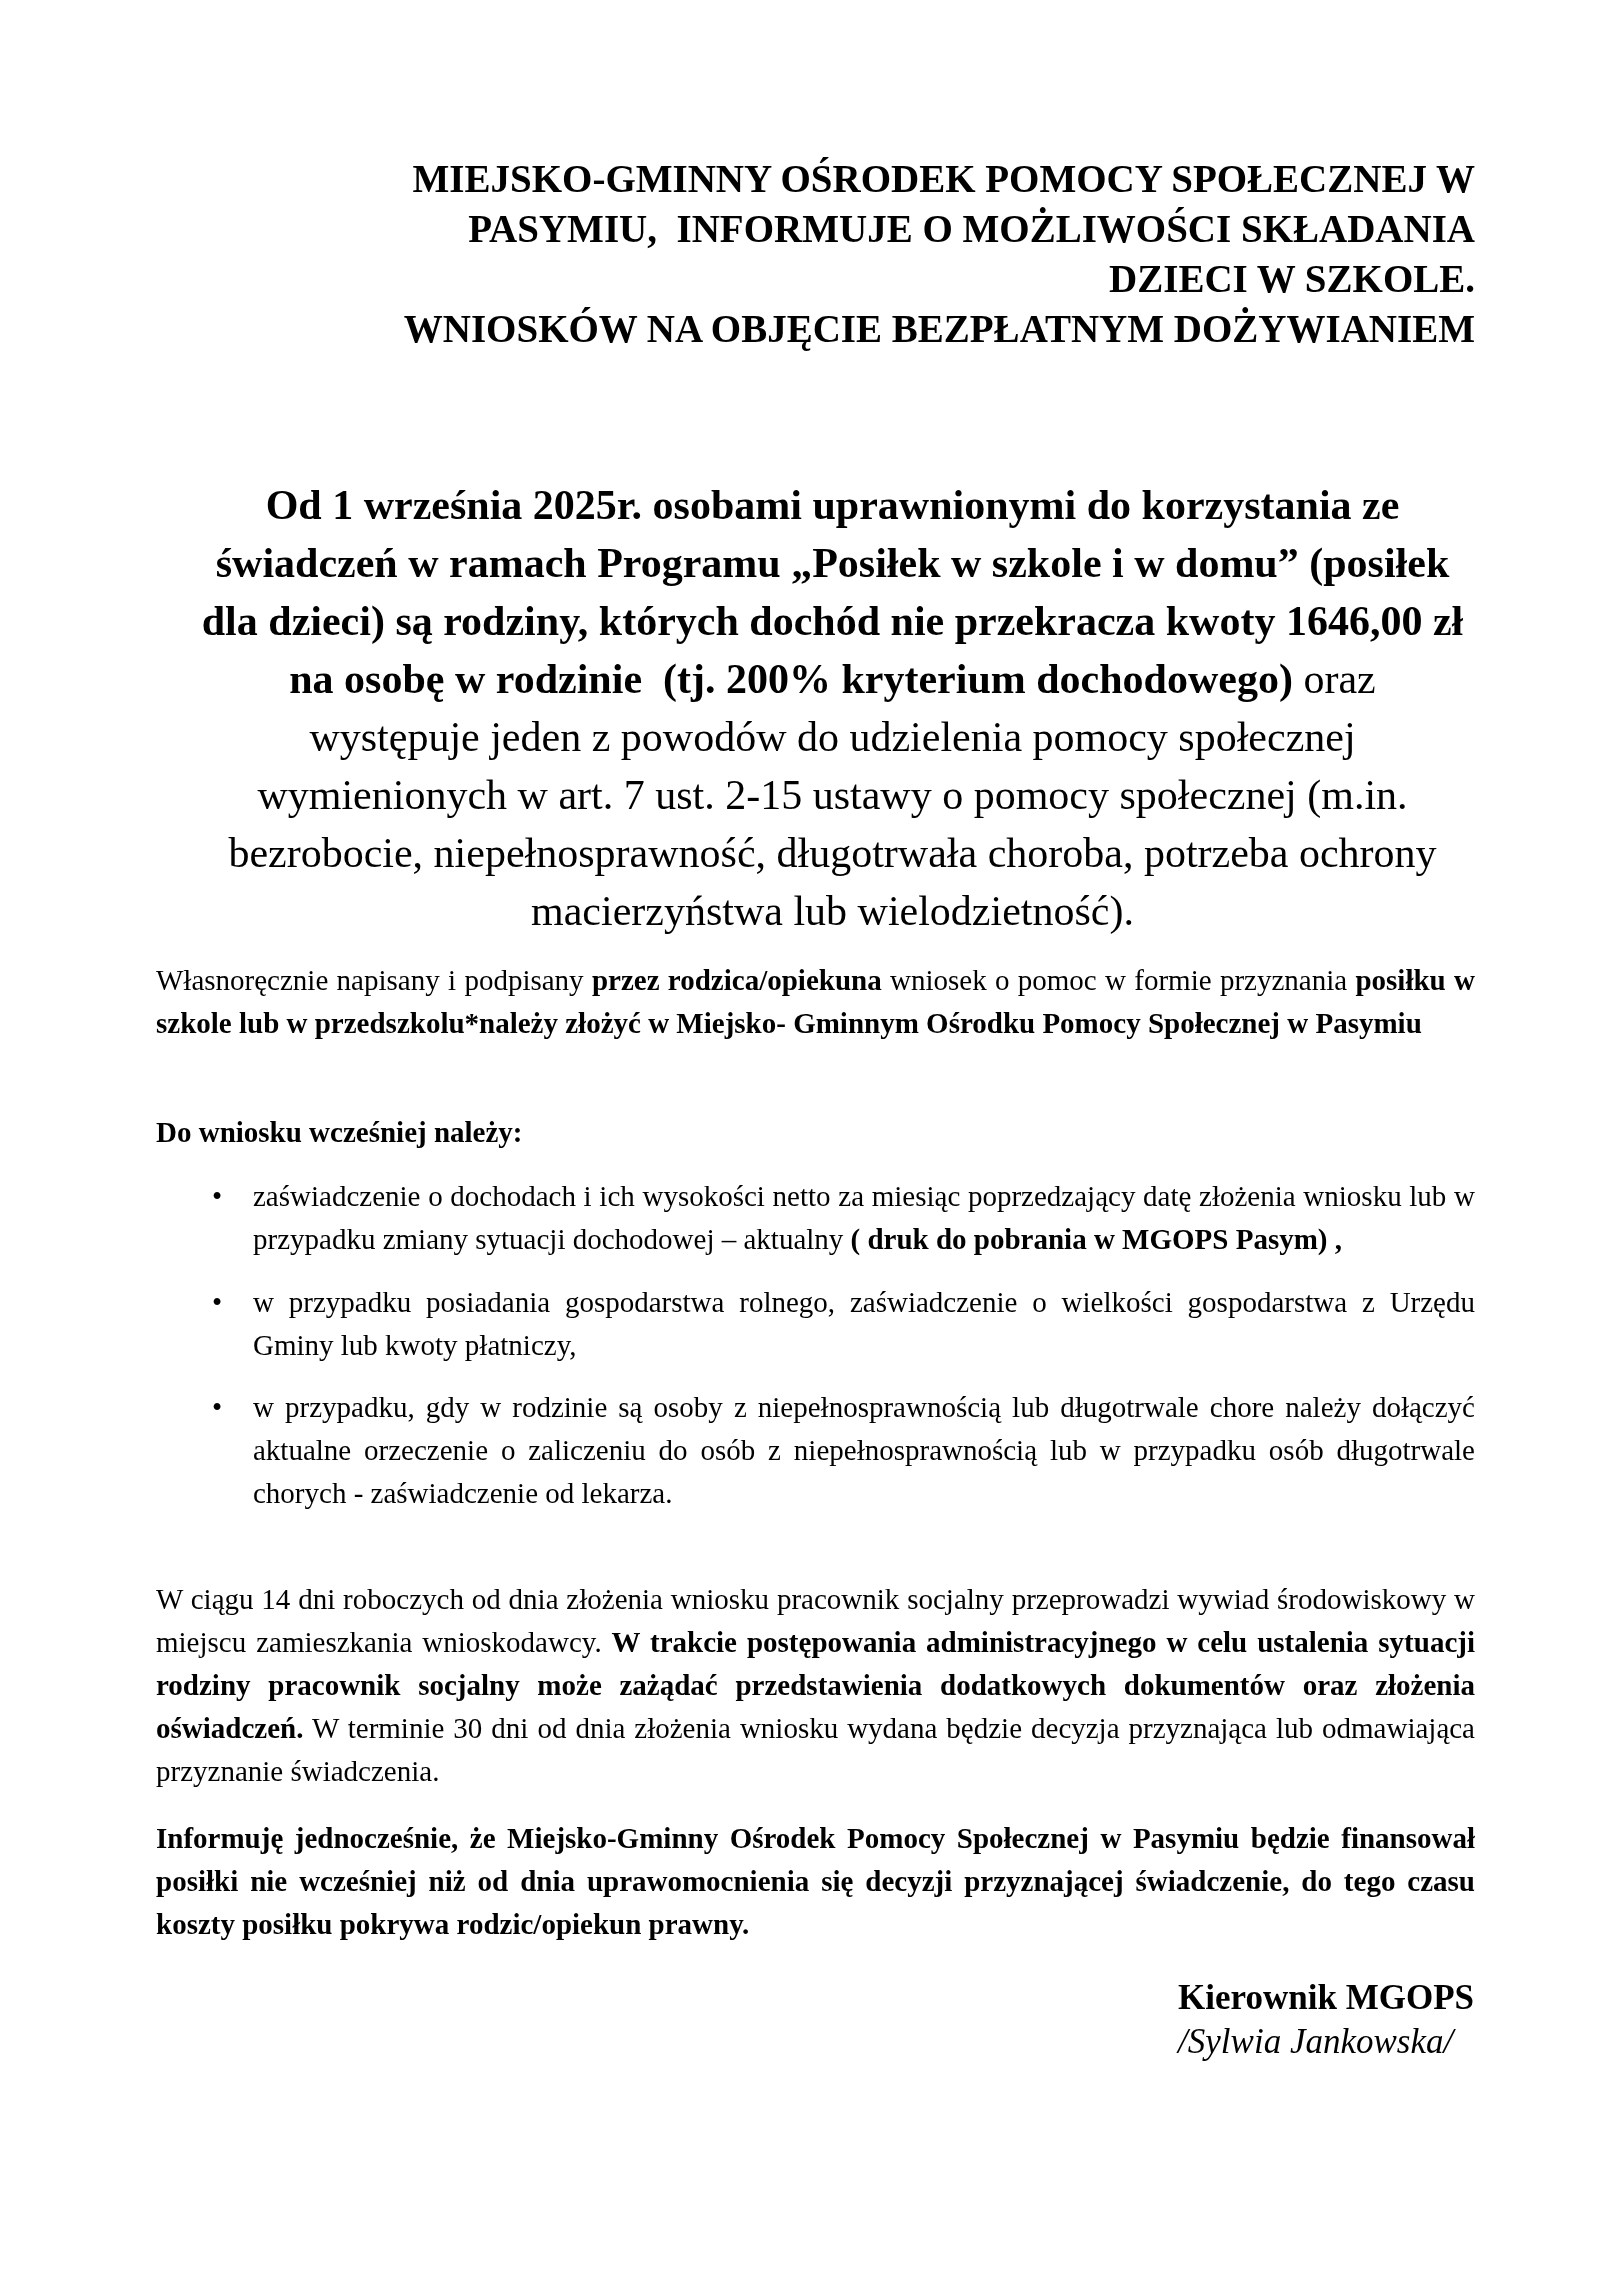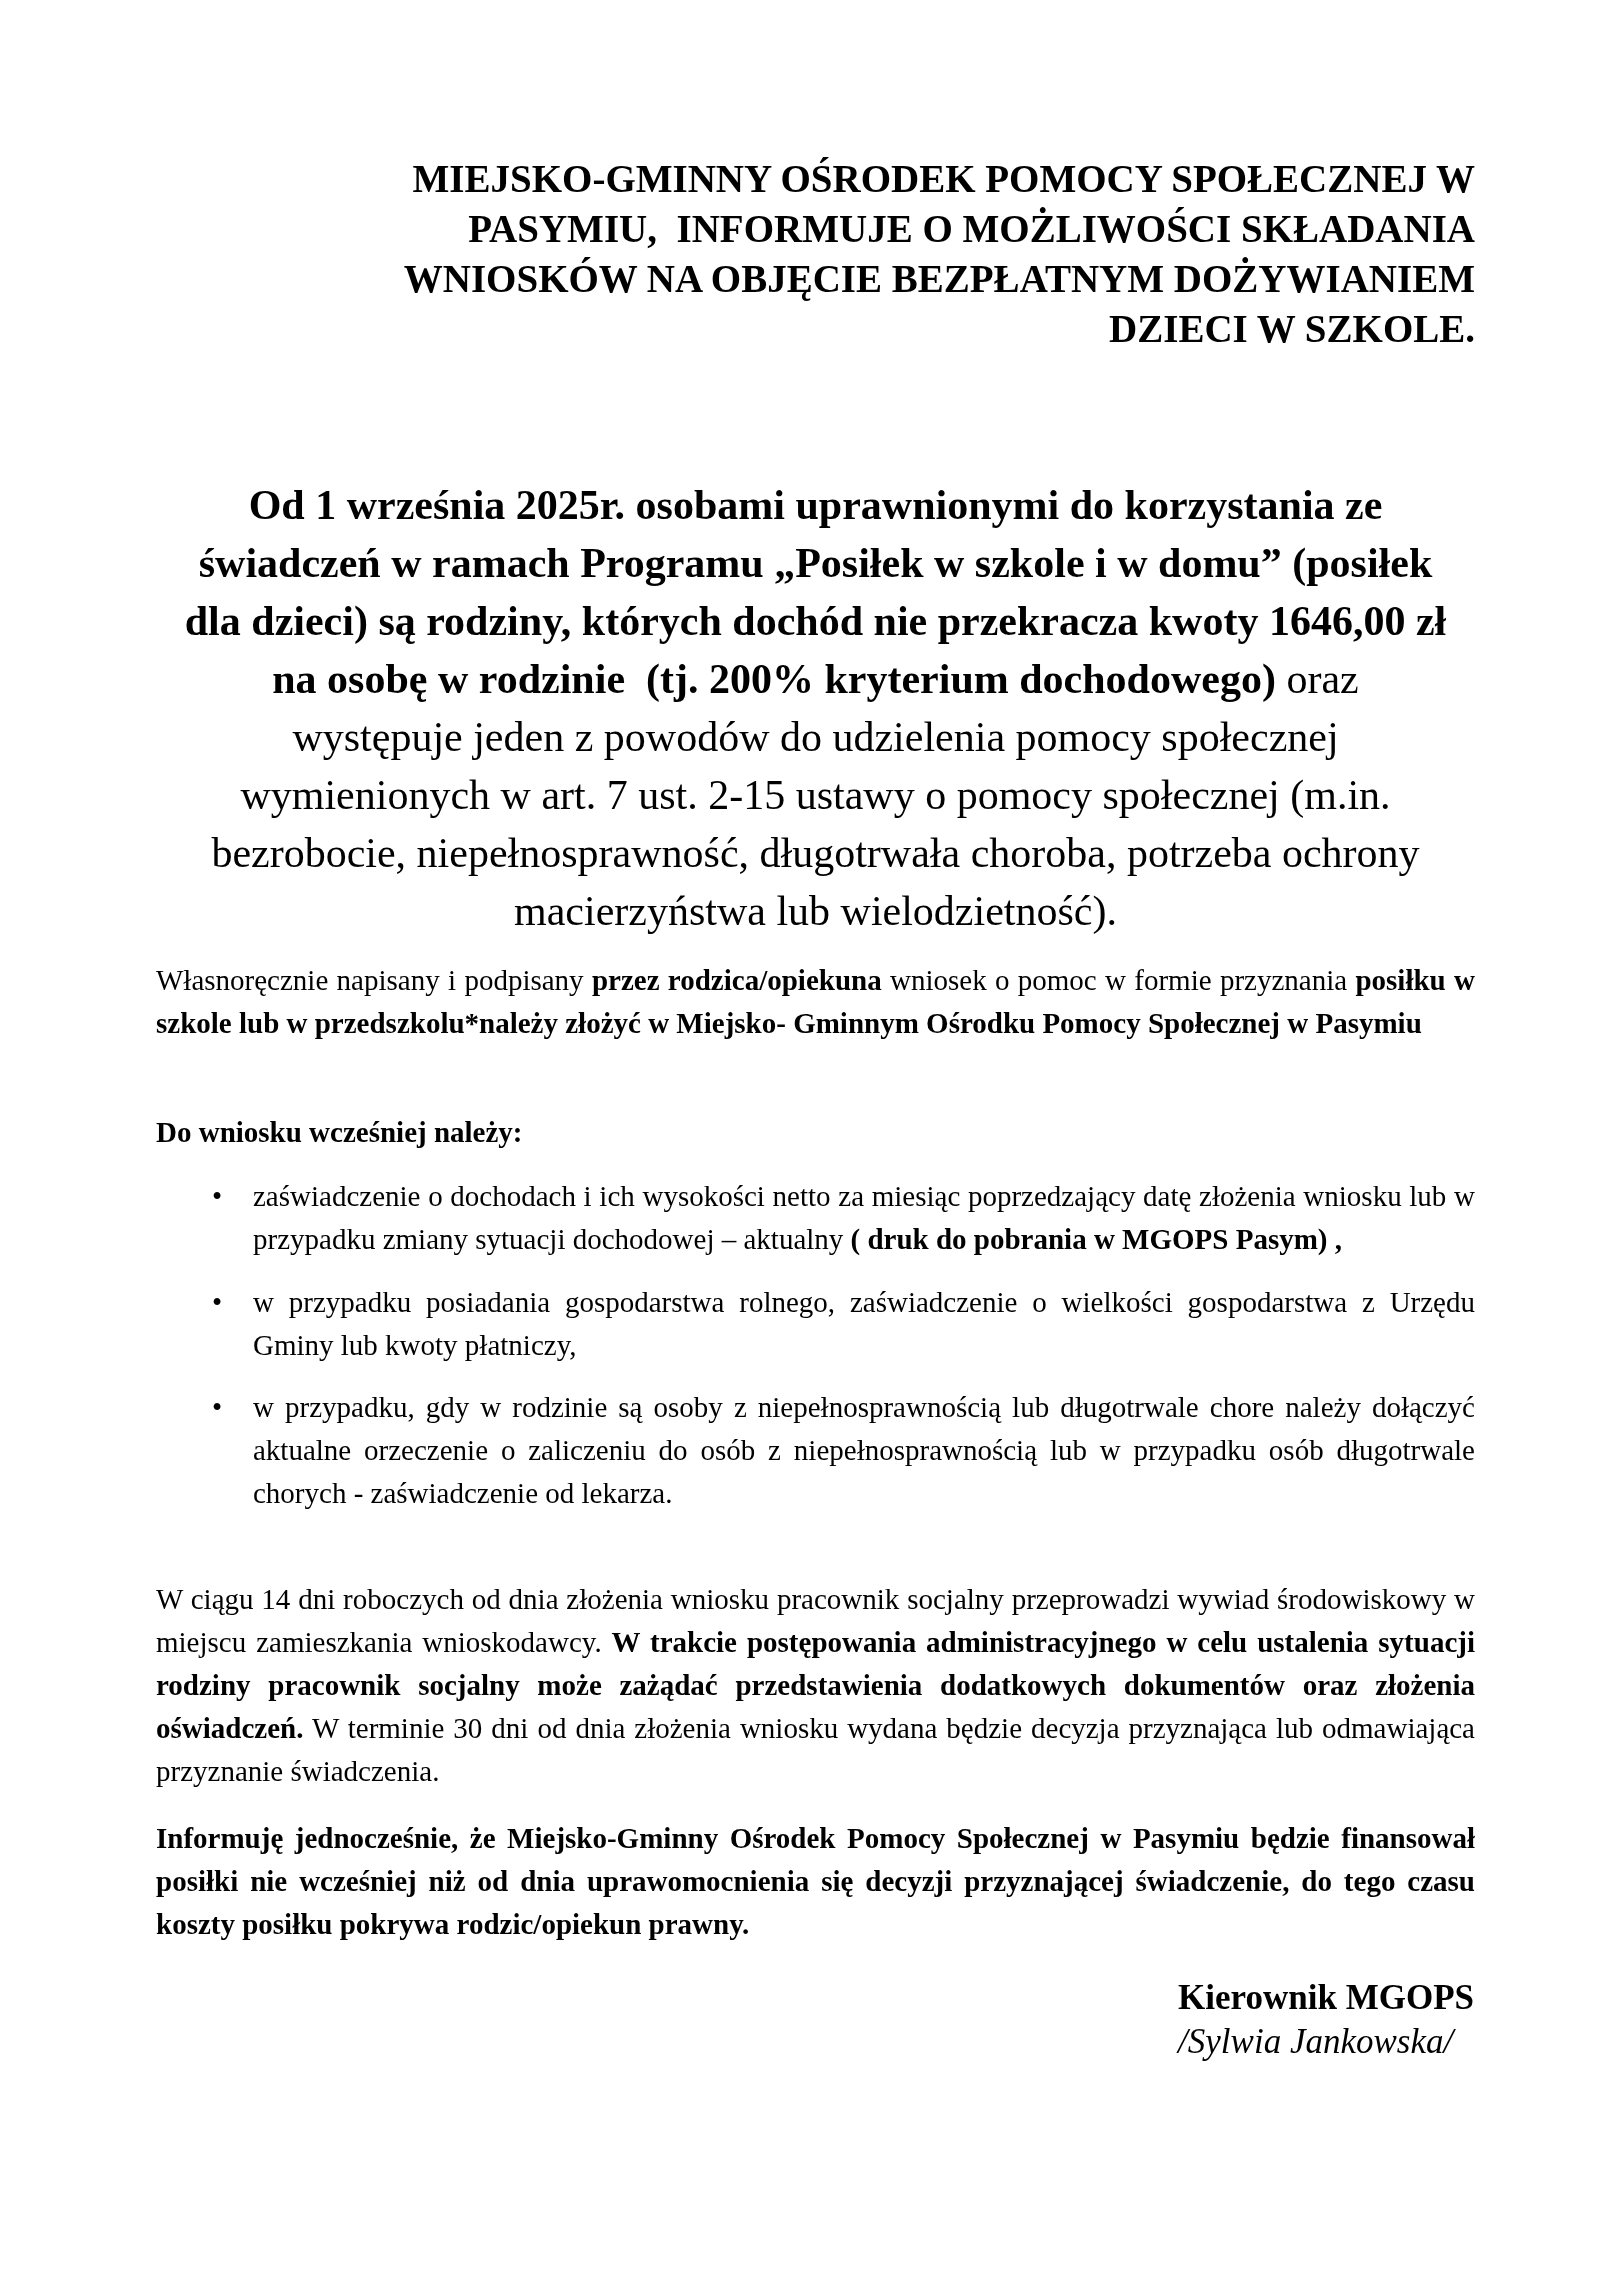--- a/index.html
+++ b/index.html
@@ -32,8 +32,8 @@
   <div class="title">
     <span class="line">MIEJSKO-GMINNY OŚRODEK POMOCY SPOŁECZNEJ W</span>
     <span class="line" style="white-space:pre">PASYMIU,  INFORMUJE O MOŻLIWOŚCI SKŁADANIA</span>
+    <span class="line">DZIECI W SZKOLE.</span>
     <span class="line">WNIOSKÓW NA OBJĘCIE BEZPŁATNYM DOŻYWIANIEM</span>
-    <span class="line">DZIECI W SZKOLE.</span>
   </div>
 
   <div class="lead">

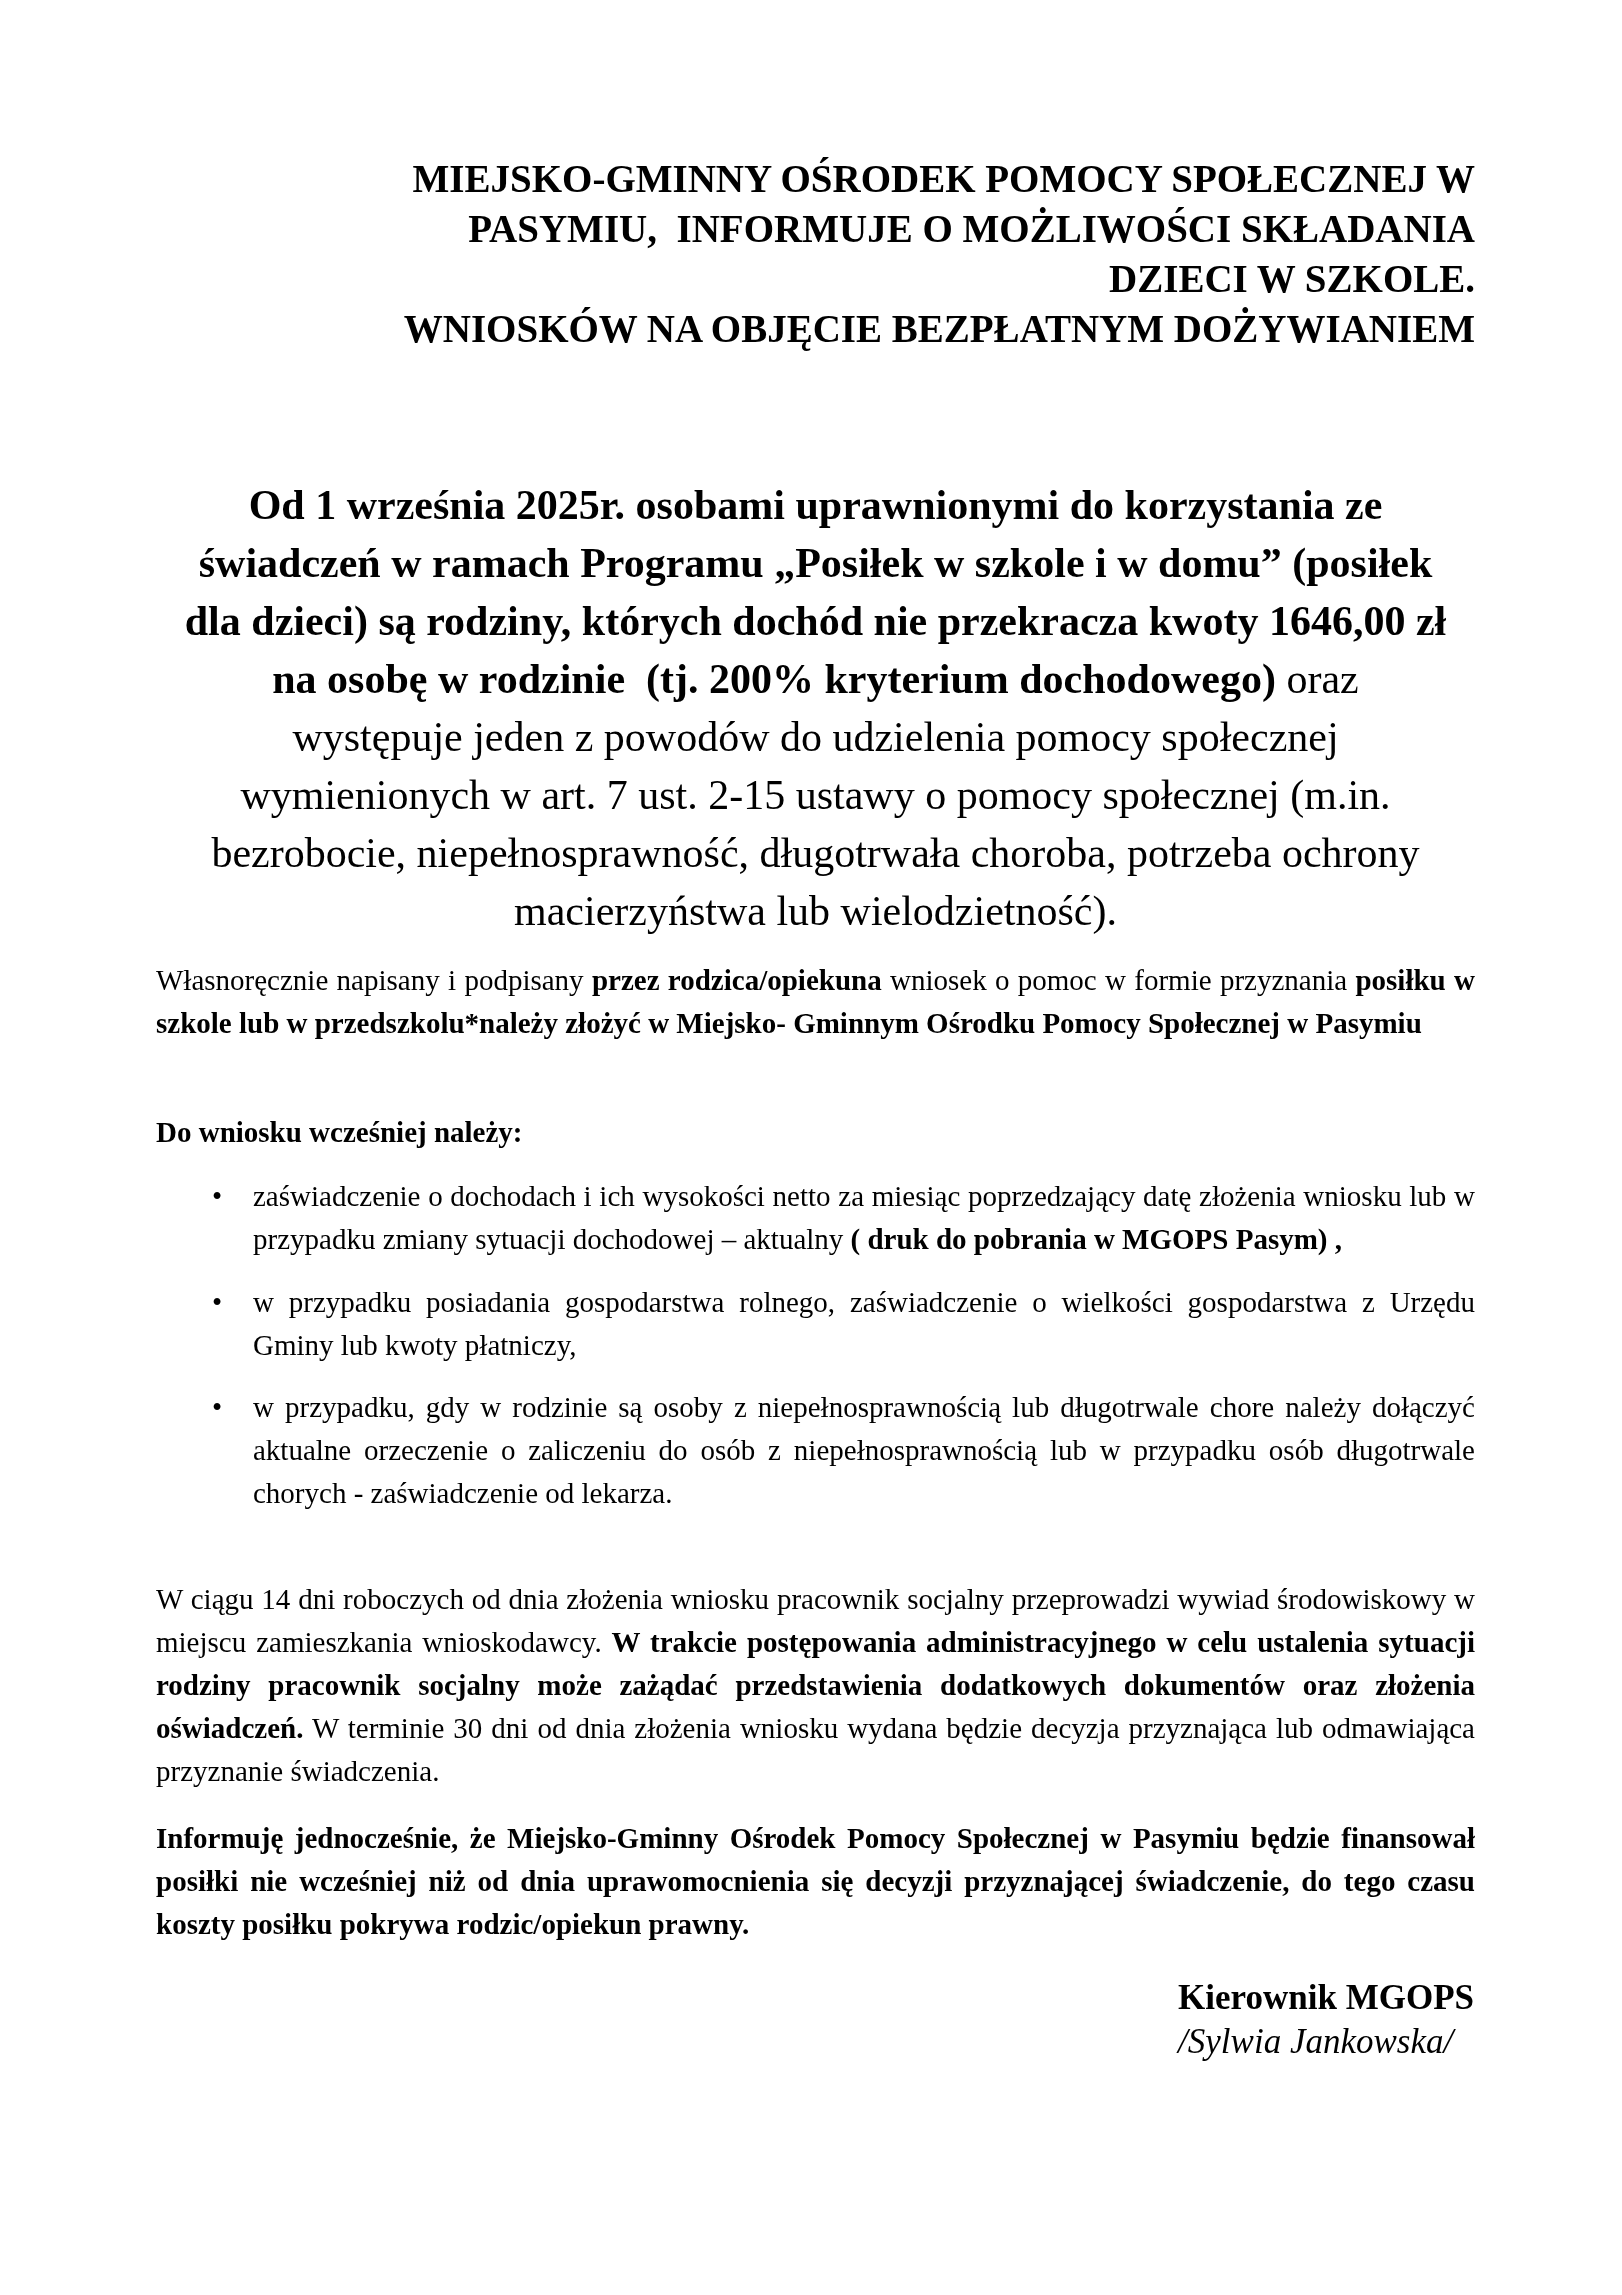--- a/index.html
+++ b/index.html
@@ -9,7 +9,7 @@
   .title { position: absolute; top: 154px; left: 0; width: 1319px; text-align: right;
            font-weight: bold; font-size: 39px; line-height: 50px; }
   .title .line { display: block; }
-  .lead { position: absolute; top: 476px; left: 0; width: 1319px; text-align: center;
+  .lead { position: absolute; top: 476px; left: 17px; width: 1319px; text-align: center;
           font-size: 42px; line-height: 58px; }
   .lead .line { display: block; white-space: nowrap; }
   .b { font-weight: bold; }

